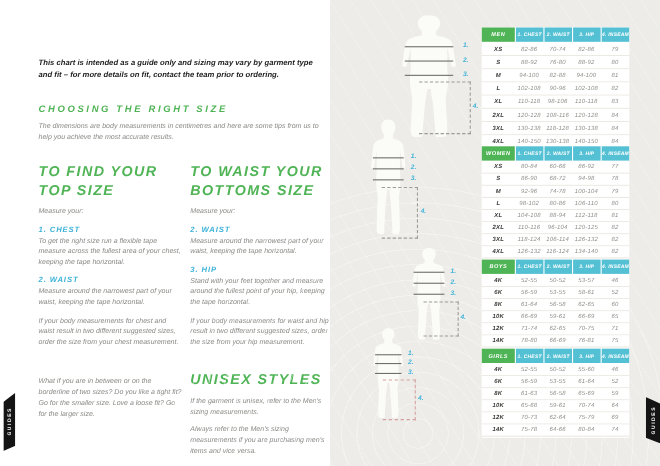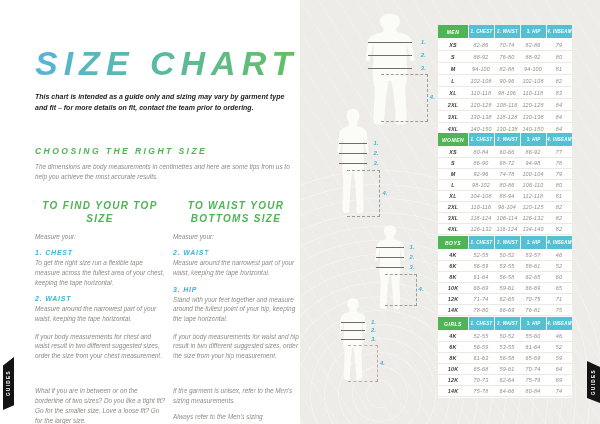--- a/index.html
+++ b/index.html
@@ -84,7 +84,6 @@
   </aside>
 
   <main class="left-content">
-    <h1 class="title">SIZE CHART</h1>
     <p class="intro">This chart is intended as a guide only and sizing may vary by garment type and fit – for more details on fit, contact the team prior to ordering.</p>
 
     <section>

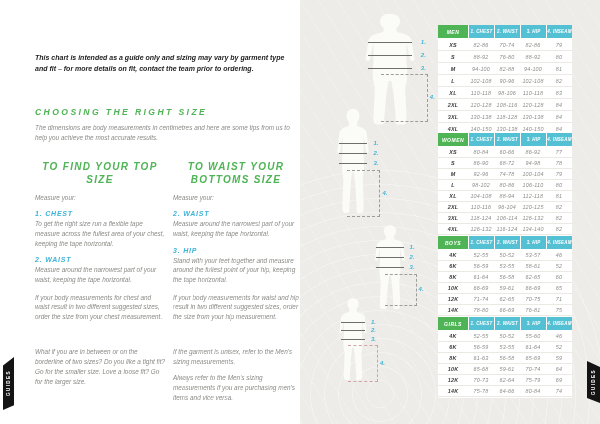--- a/index.html
+++ b/index.html
@@ -23,7 +23,7 @@
            -webkit-background-clip:text;background-clip:text;-webkit-text-fill-color:transparent;
            color:transparent;white-space:nowrap;}
   .intro{margin:9px 0 0 0;font-size:7px;font-weight:bold;color:#1d1d1d;line-height:1.55;width:256px;}
-  h2.green{margin:32px 0 0 0;color:var(--green,#4caf50);font-size:8.6px;font-weight:bold;
+  h2.green{margin:19px 0 0 0;color:var(--green,#4caf50);font-size:8.6px;font-weight:bold;
            letter-spacing:2.4px;white-space:nowrap;}
   h3.green{margin:0 0 0 0;color:var(--green,#4caf50);font-size:10px;font-weight:bold;
            letter-spacing:1.3px;line-height:1.35;text-align:center;}

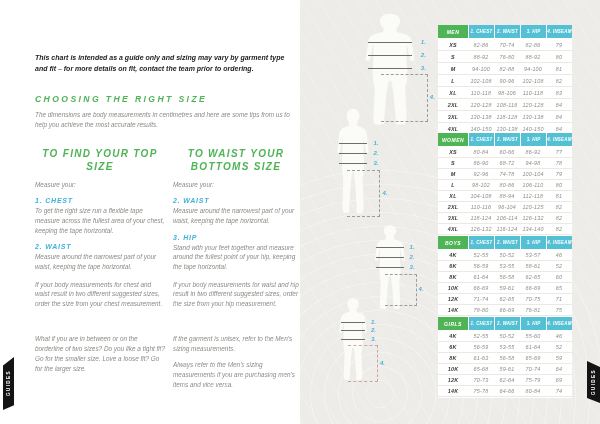--- a/index.html
+++ b/index.html
@@ -25,8 +25,8 @@
   .intro{margin:9px 0 0 0;font-size:7px;font-weight:bold;color:#1d1d1d;line-height:1.55;width:256px;}
   h2.green{margin:19px 0 0 0;color:var(--green,#4caf50);font-size:8.6px;font-weight:bold;
            letter-spacing:2.4px;white-space:nowrap;}
-  h3.green{margin:0 0 0 0;color:var(--green,#4caf50);font-size:10px;font-weight:bold;
-           letter-spacing:1.3px;line-height:1.35;text-align:center;}
+  h3.green{margin:0 0 0 0;color:var(--green,#4caf50);font-size:13px;font-weight:bold;
+           letter-spacing:1.3px;line-height:1.35;}
   .body-text{margin:6px 0 0 0;font-size:6.4px;color:#8a8a86;line-height:1.55;}
   .sub-label{margin:8px 0 0 0;color:var(--blue,#3fb3d8);font-size:7px;font-weight:bold;
              letter-spacing:.8px;}

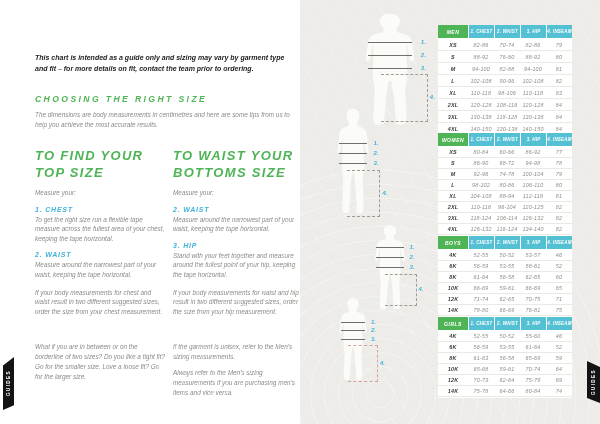--- a/index.html
+++ b/index.html
@@ -118,6 +118,7 @@
       </section>
 
       <section>
+        <h3 class="green">UNISEX STYLES</h3>
         <p class="body-text">If the garment is unisex, refer to the Men's sizing measurements.</p>
         <p class="body-text">Always refer to the Men's sizing measurements if you are purchasing men's items and vice versa.</p>
       </section>

